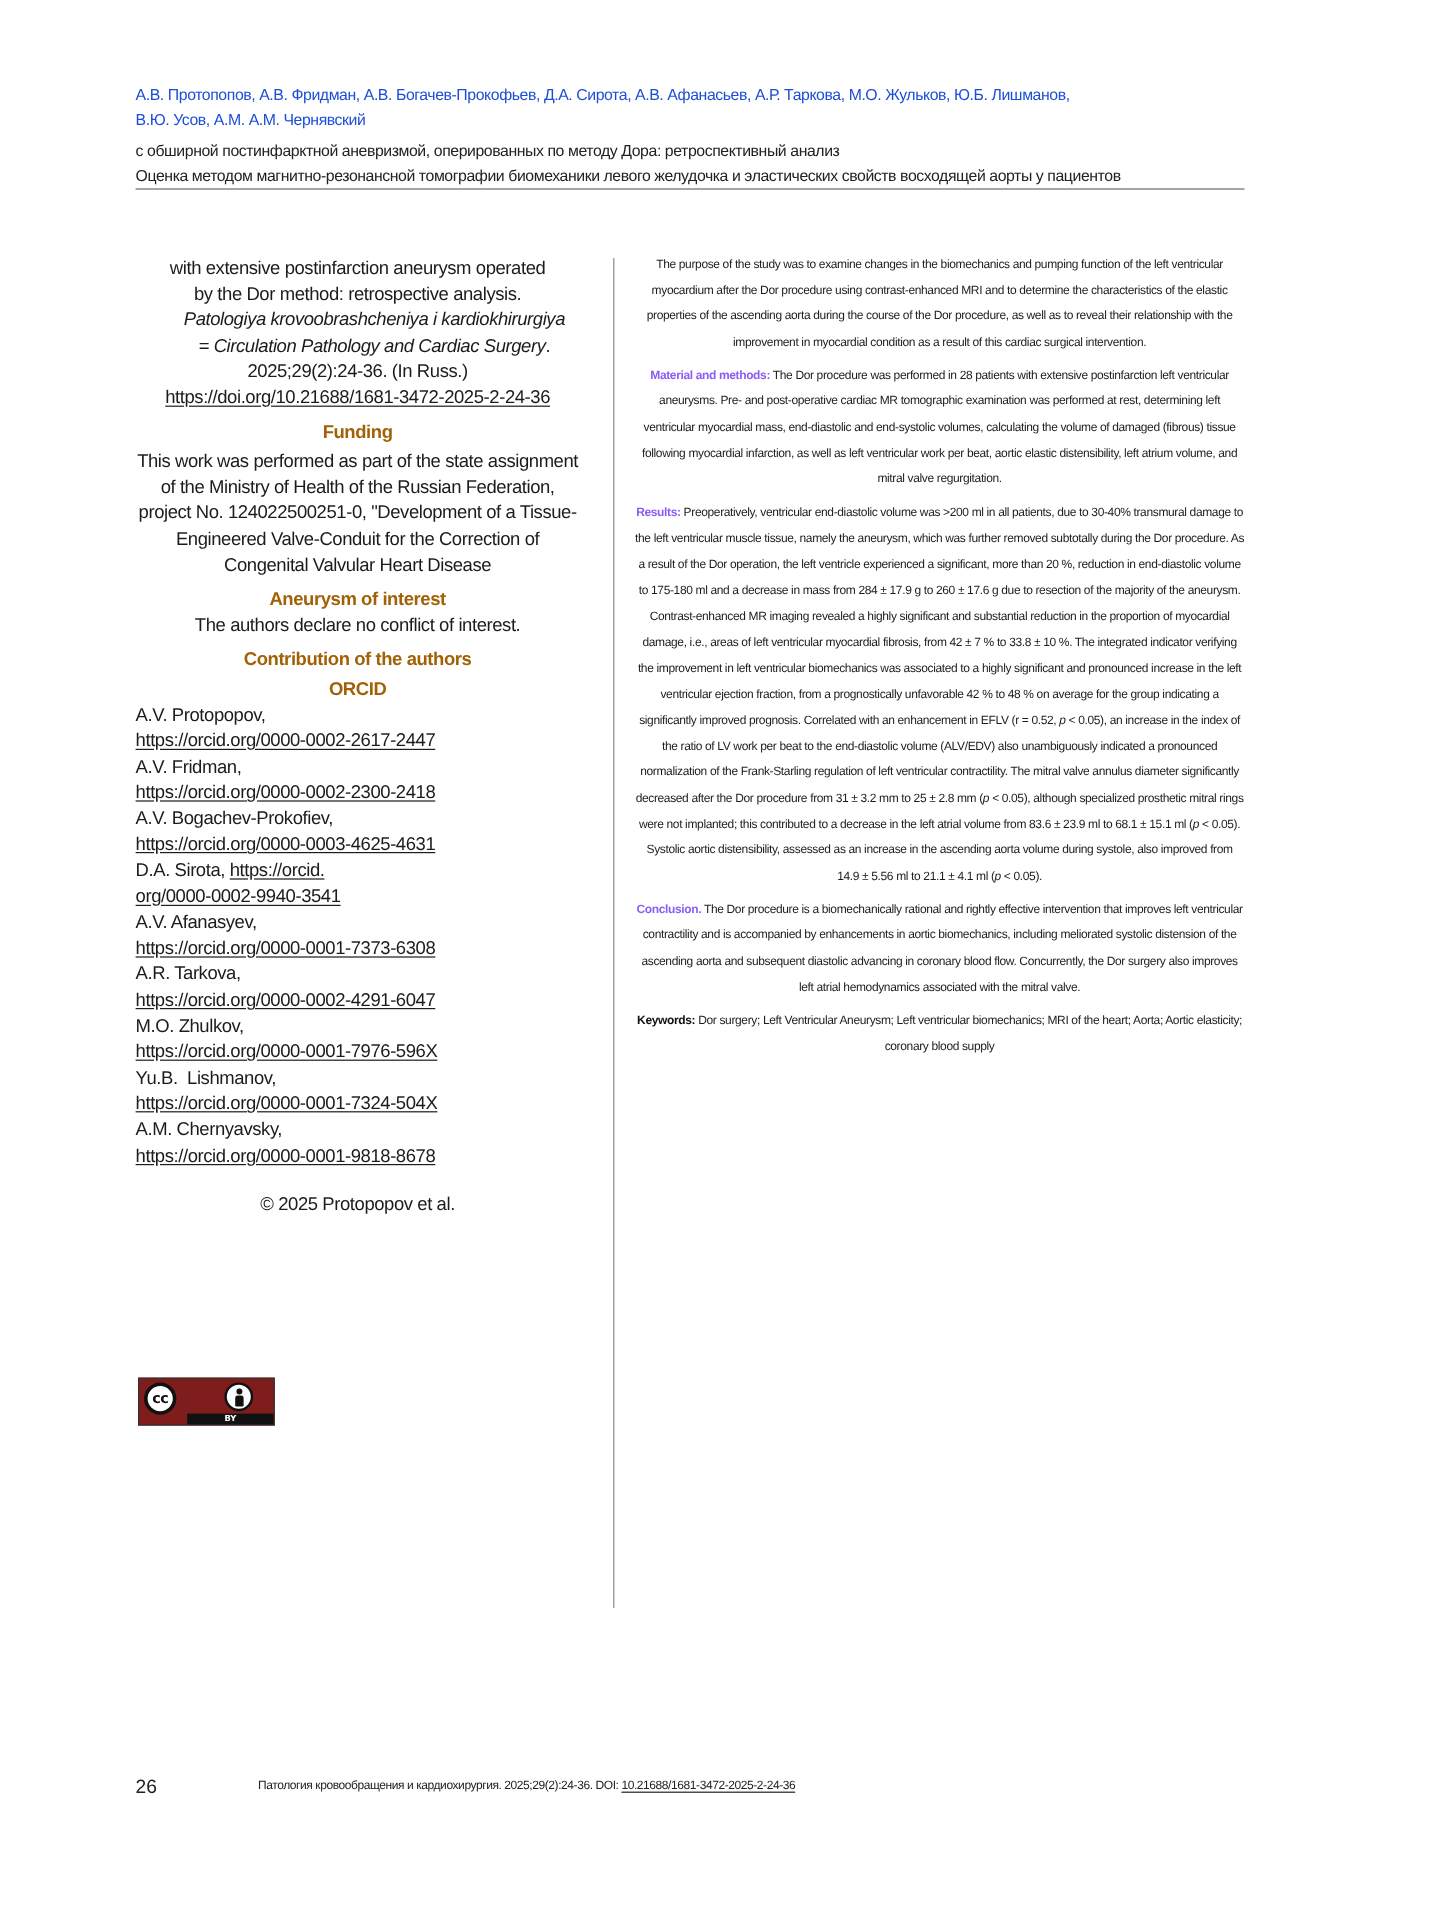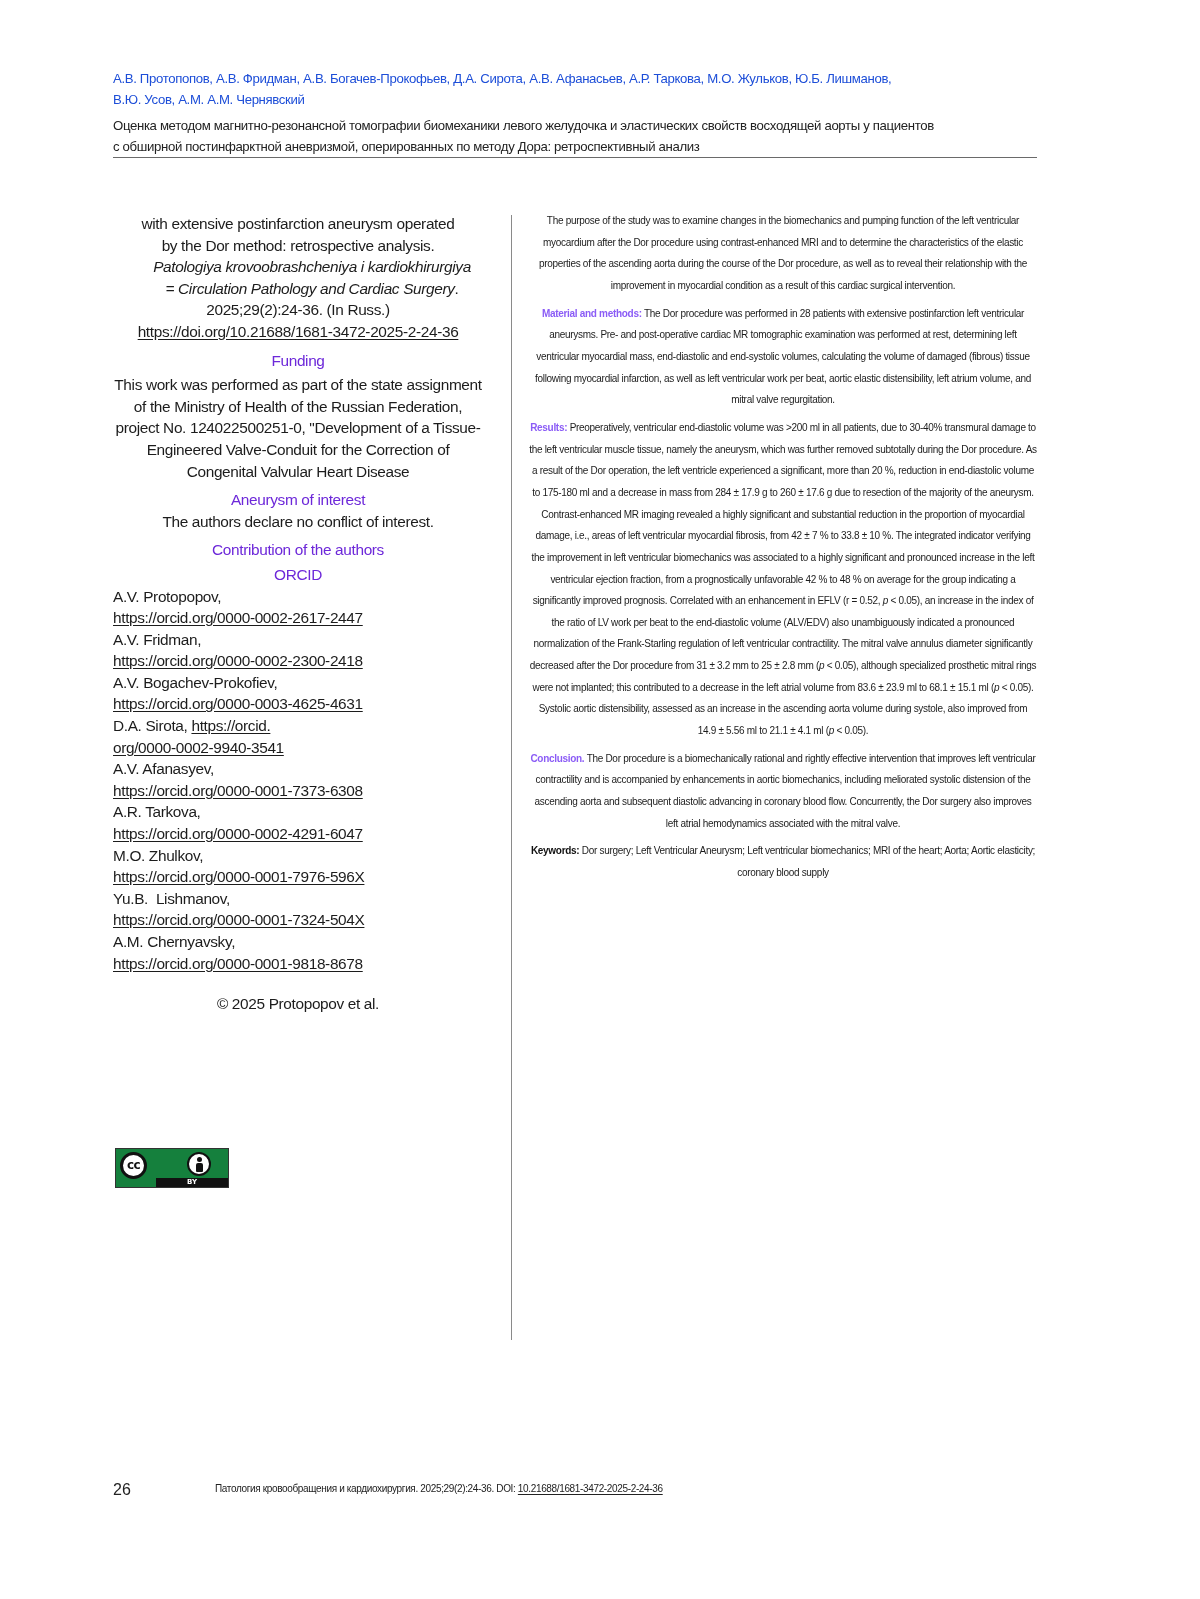--- a/index.html
+++ b/index.html
@@ -54,8 +54,8 @@
     <div>В.Ю. Усов, А.М. А.М. Чернявский</div>
   </div>
   <div class="rh-title">
+    <div>с обширной постинфарктной аневризмой, оперированных по методу Дора: ретроспективный анализ</div>
     <div>Оценка методом магнитно-резонансной томографии биомеханики левого желудочка и эластических свойств восходящей аорты у пациентов</div>
-    <div>с обширной постинфарктной аневризмой, оперированных по методу Дора: ретроспективный анализ</div>
   </div>
 </div>
 <div class="rh-rule"></div>

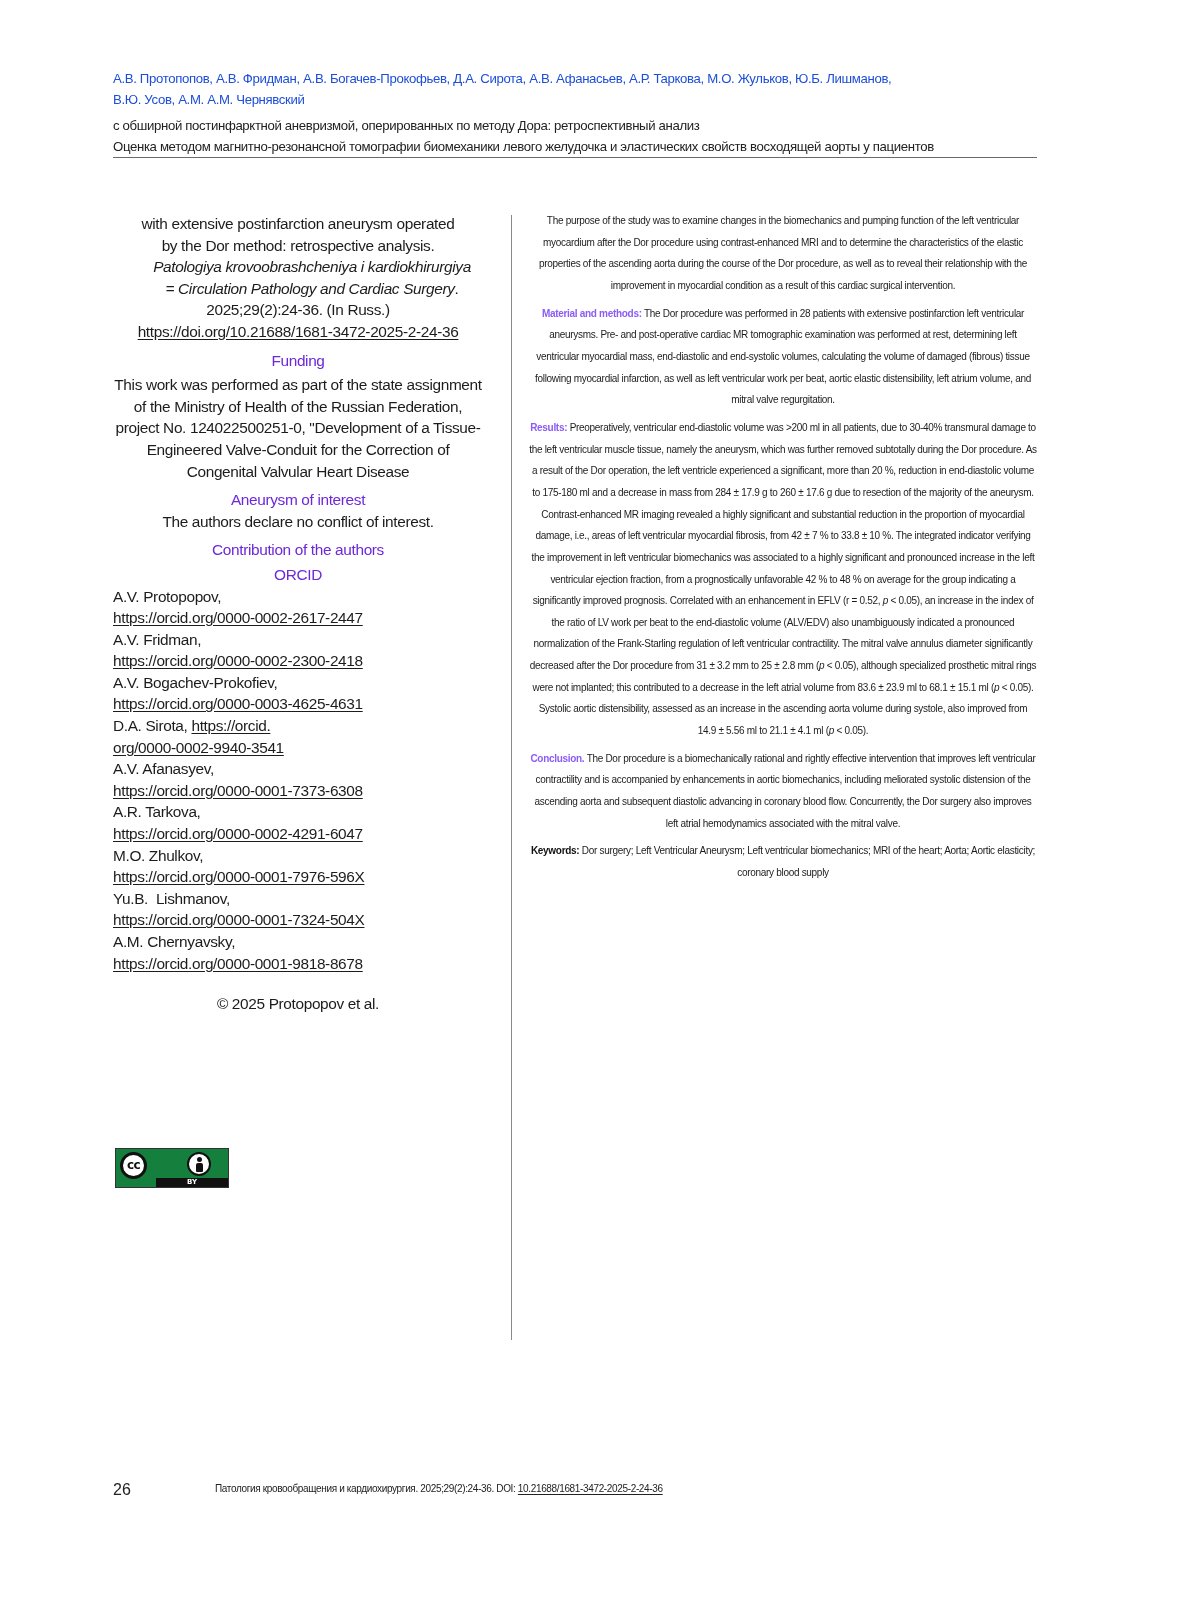--- a/index.html
+++ b/index.html
@@ -20,7 +20,7 @@
     .col-left p, .col-right p { margin: 0; text-align: center; }
     .col-left .ital { font-style: italic; margin-left: 28px; }
     a.link { color: #1c1c1c; text-decoration: underline; text-underline-offset: 2px; }
-    .heading { font-weight: normal; color: #6d28d9; }
+    .heading { font-weight: bold; color: #a16207; }
     .sec-gap { margin-top: 7px !important; }
     .sec-gap-sm { margin-top: 3px !important; }
     .para-gap { margin-top: 6px !important; }

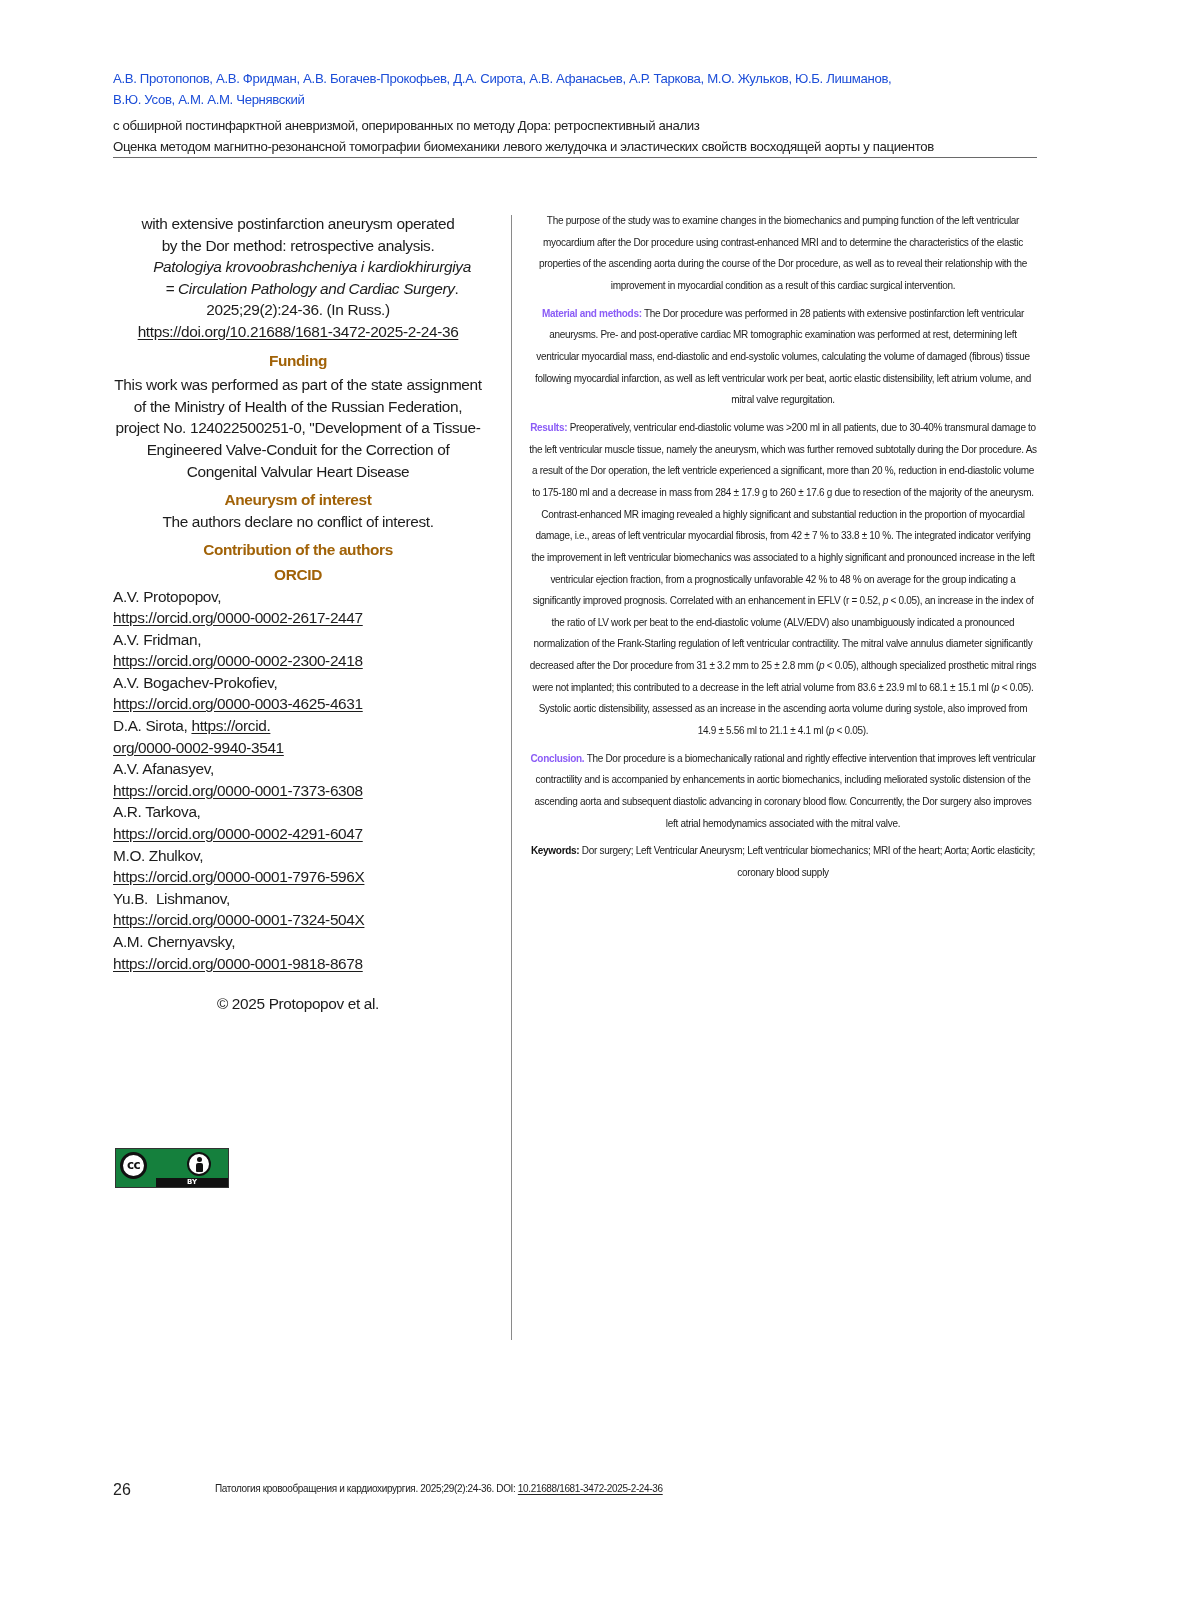--- a/index.html
+++ b/index.html
@@ -29,7 +29,7 @@
 
     .copyright { margin-top: 19px !important; }
     .cc-badge { position: absolute; left: 115px; top: 1148px; width: 114px; height: 40px;
-                background: #15803d; border: 1px solid #333; box-sizing: border-box; }
+                background: #7f1d1d; border: 1px solid #333; box-sizing: border-box; }
     .cc-badge .cc-circle { position: absolute; left: 4px; top: 3px; width: 27px; height: 27px; border-radius: 50%;
                            background: #fff; border: 3px solid #111; box-sizing: border-box;
                            font: bold 12px "DejaVu Sans", sans-serif; color: #111; text-align: center; line-height: 21px; letter-spacing: -0.5px; }

